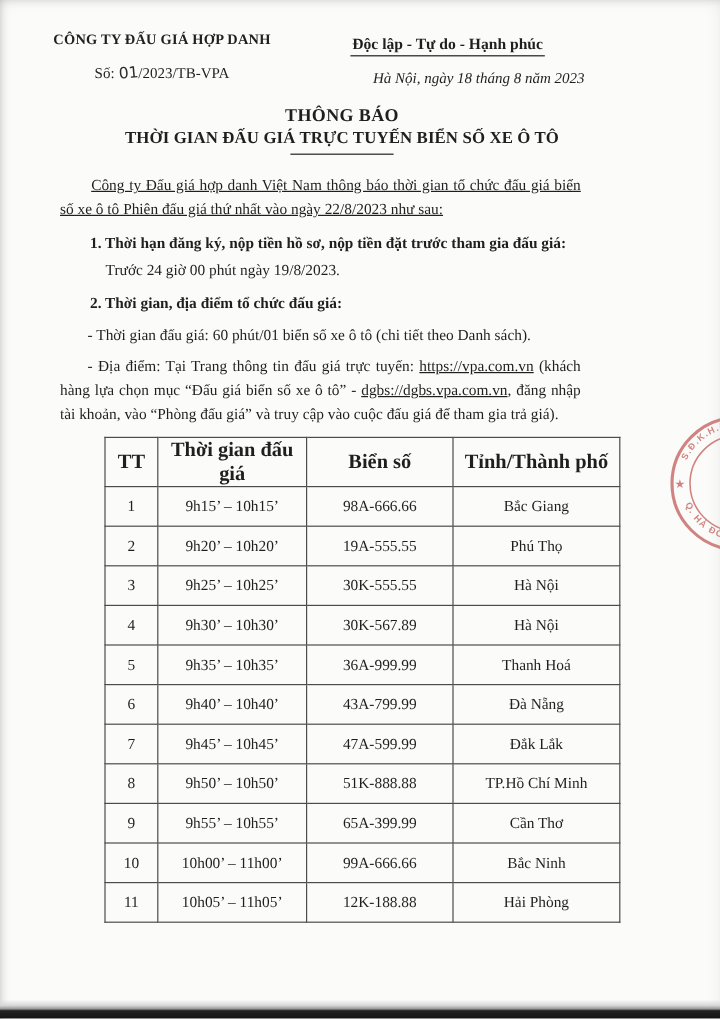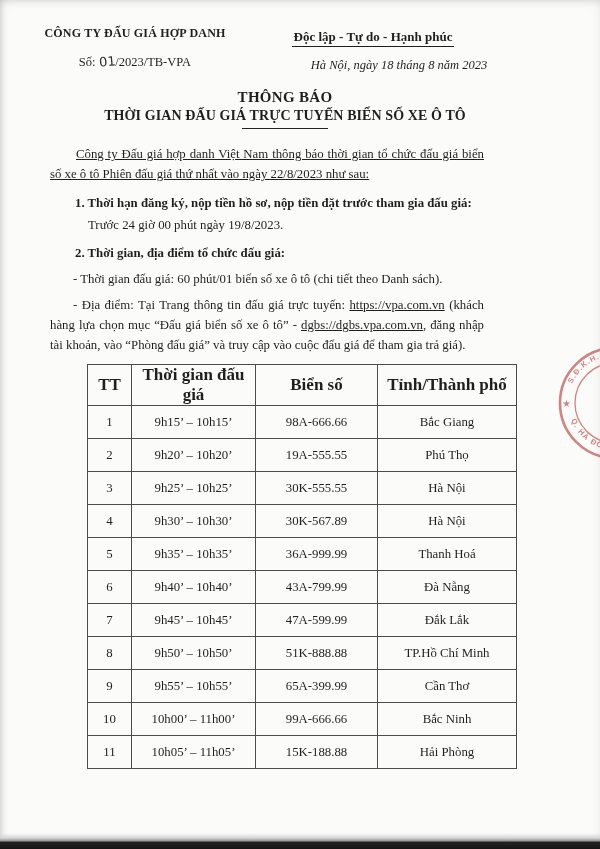--- a/index.html
+++ b/index.html
@@ -167,7 +167,7 @@
         <tr>
           <td>11</td>
           <td>10h05’ – 11h05’</td>
-          <td class="plate-cell">15K-188.88</td>
+          <td class="plate-cell">12K-188.88</td>
           <td>Hải Phòng</td>
         </tr>
       </tbody>

